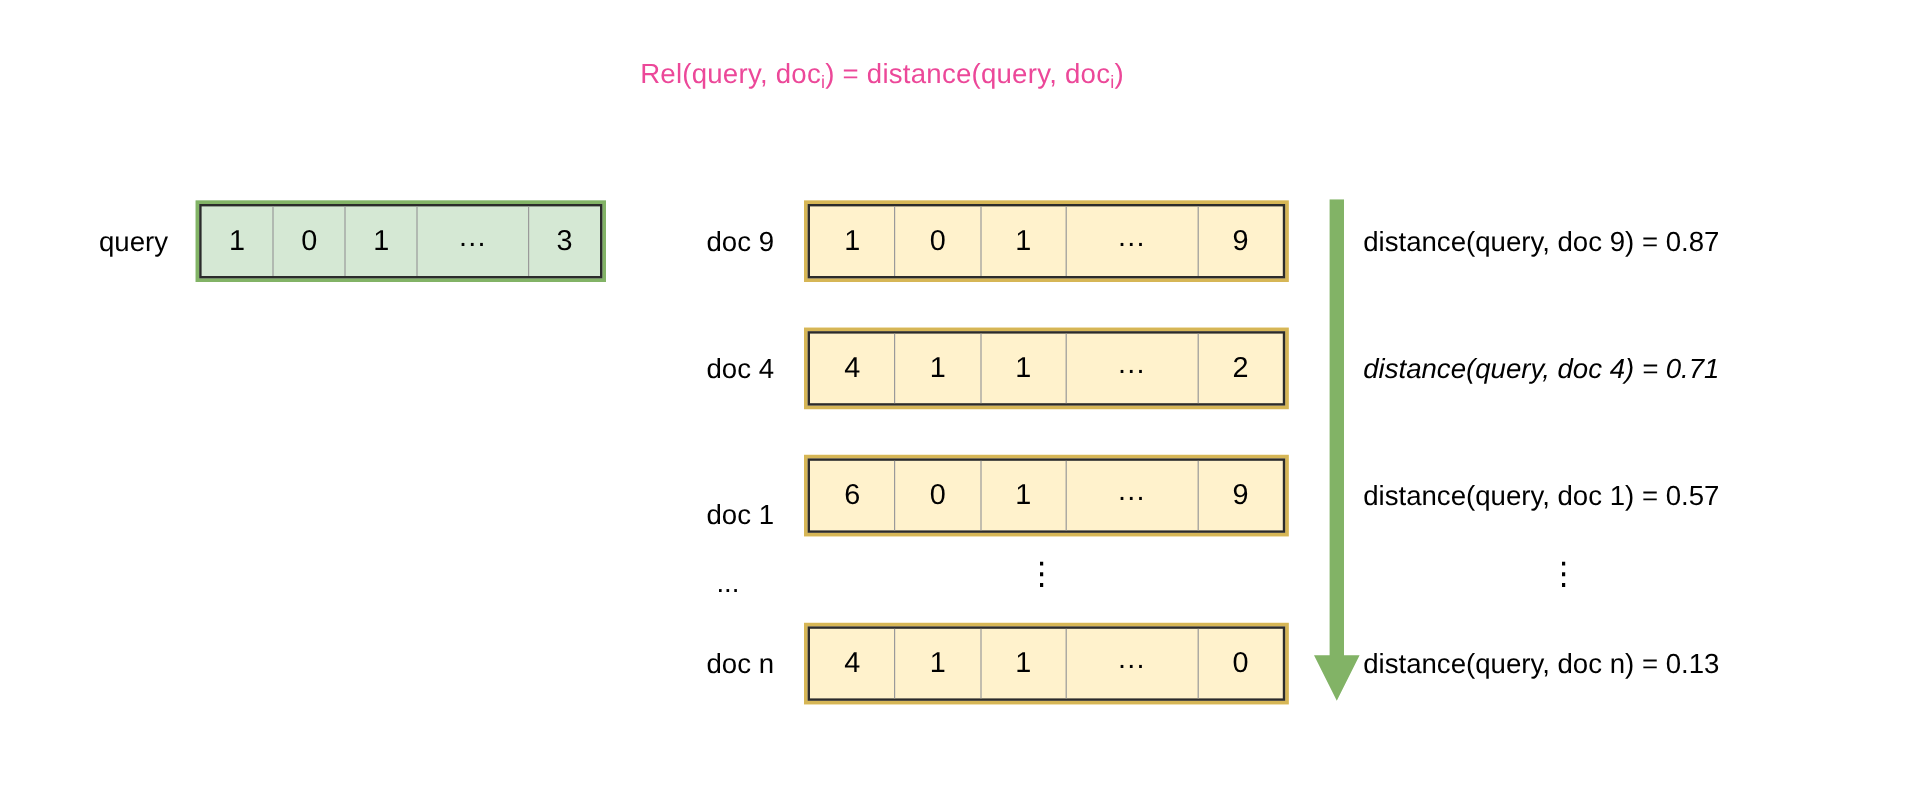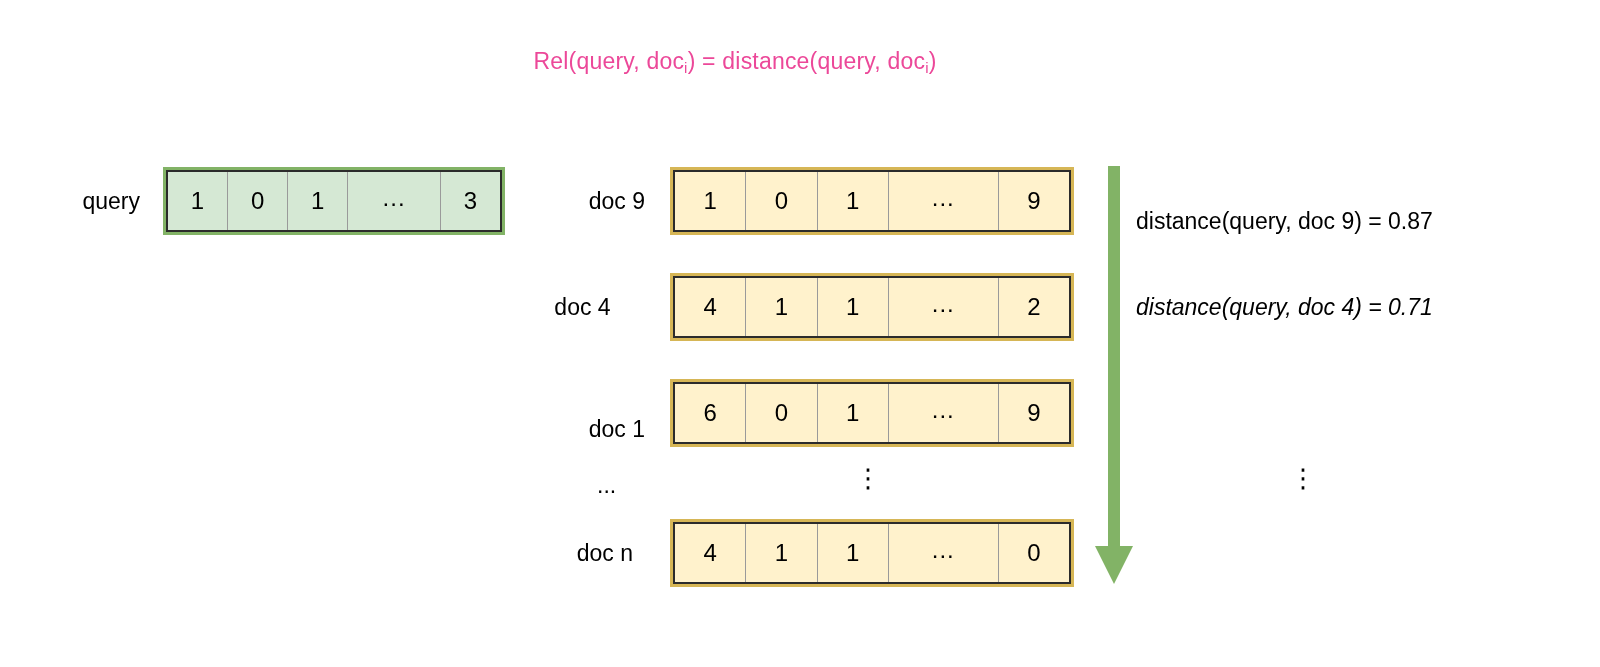--- a/index.html
+++ b/index.html
@@ -151,7 +151,7 @@
     </div>
   </div>
 
-  <div class="distance" style="left:1136px; top:188px;margin-top:20px;">distance(query, doc 9) = 0.87</div>
+  <div class="distance" style="left:1136px; top:188px;">distance(query, doc 9) = 0.87</div>
 
   <div class="row-label" style="left:520px; top:294px; width:125px;text-align:center;">doc 4</div>
 

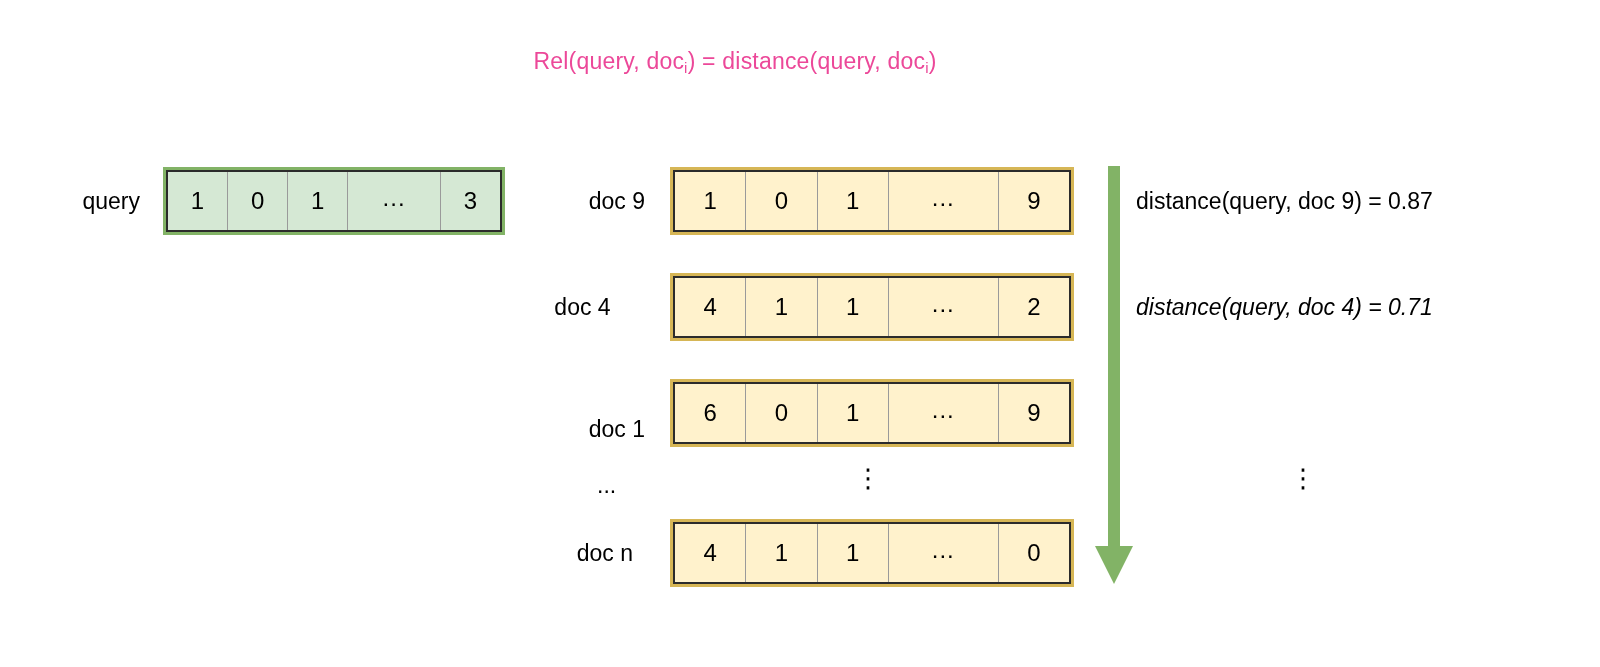--- a/index.html
+++ b/index.html
@@ -153,7 +153,7 @@
 
   <div class="distance" style="left:1136px; top:188px;">distance(query, doc 9) = 0.87</div>
 
-  <div class="row-label" style="left:520px; top:294px; width:125px;text-align:center;">doc 4</div>
+  <div class="row-label" style="left:520px; top:294px; width:125px;">doc 4</div>
 
   <div class="vector" style="left:670px; top:273px; width:404px; height:68px;">
     <div class="vector-inner">

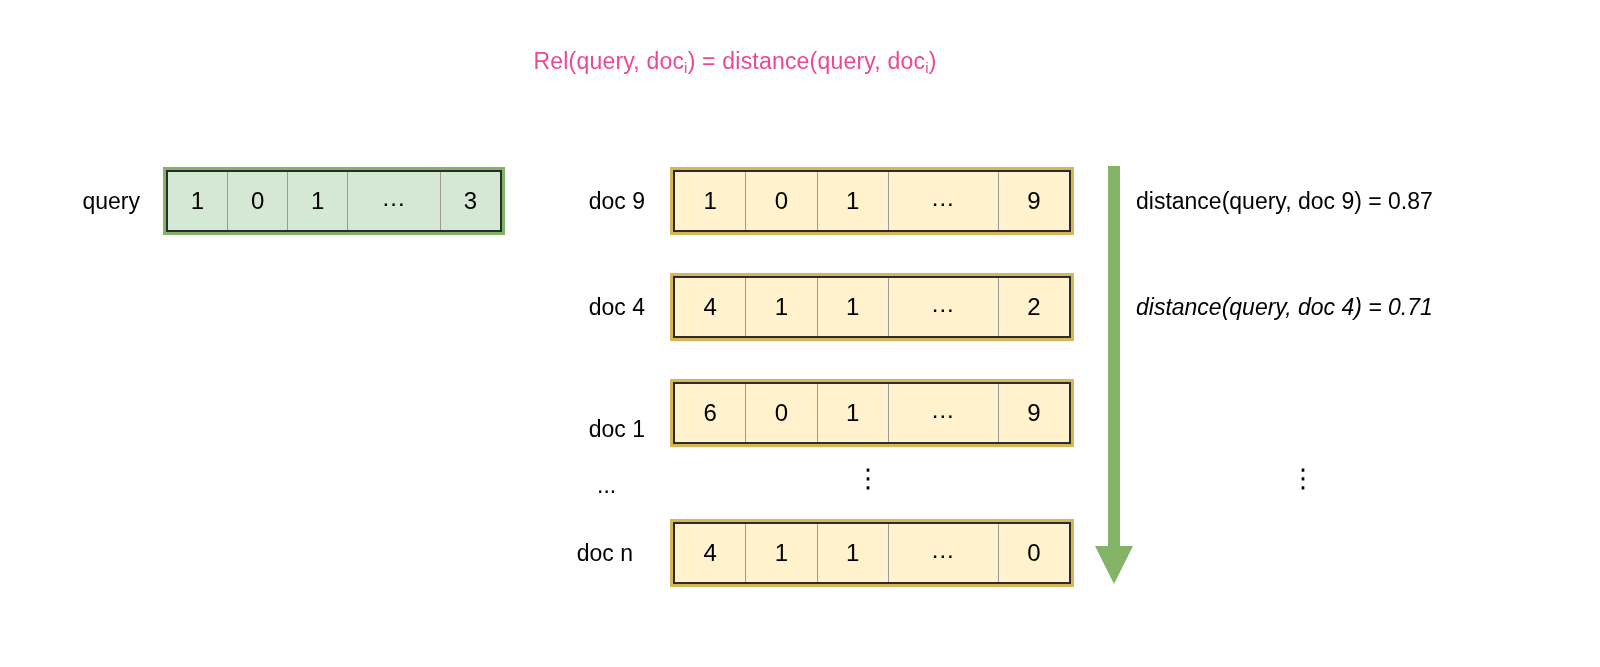--- a/index.html
+++ b/index.html
@@ -179,6 +179,7 @@
     </div>
   </div>
 
+  <div class="distance" style="left:1136px; top:400px;">distance(query, doc 1) = 0.57</div>
 
   <div class="hdots" style="left:597px; top:472px;">...</div>
 

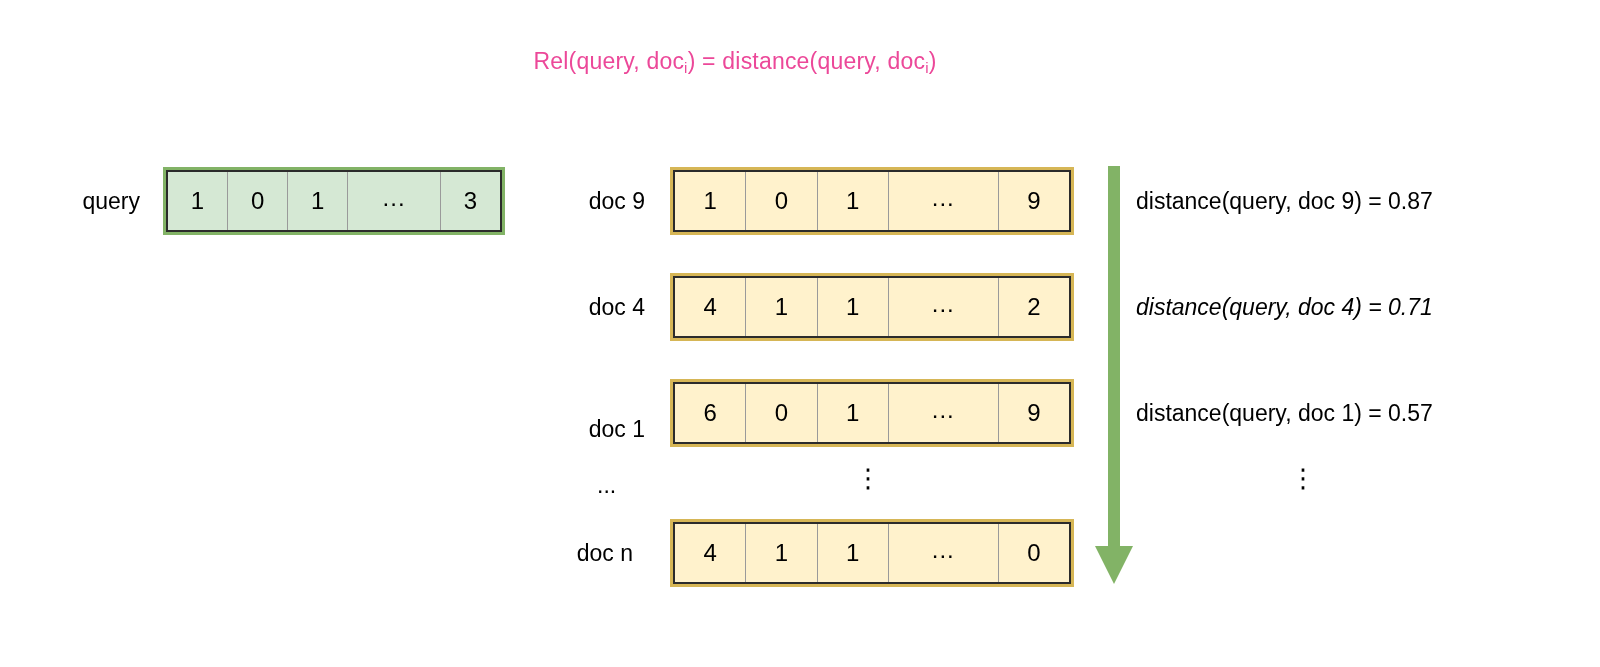--- a/index.html
+++ b/index.html
@@ -187,7 +187,7 @@
 
   <div class="vdots" style="left:1290px; top:465px;">⋮</div>
 
-  <div class="row-label" style="left:508px; top:540px; width:125px;">doc n</div>
+  <div class="row-label" style="left:520px; top:540px; width:125px;">doc n</div>
 
   <div class="vector" style="left:670px; top:519px; width:404px; height:68px;">
     <div class="vector-inner">

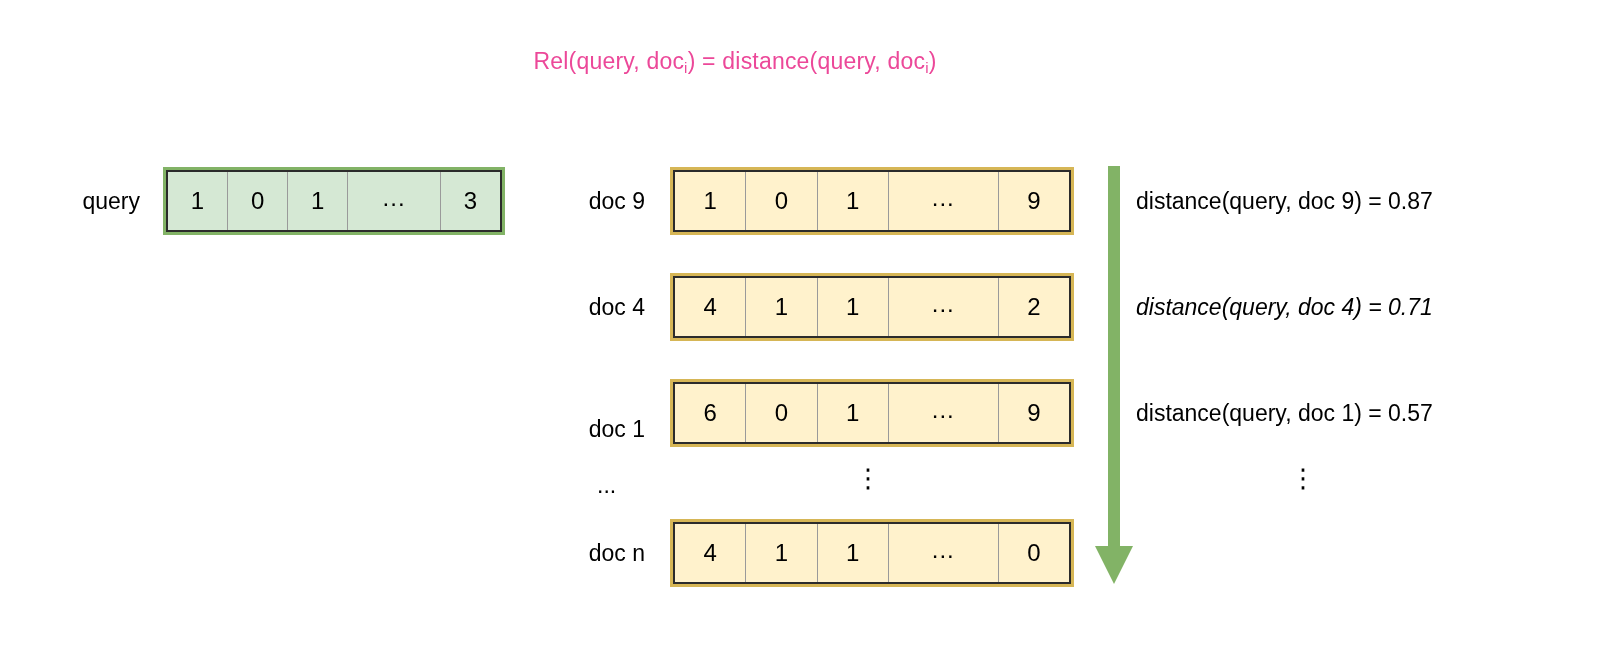--- a/index.html
+++ b/index.html
@@ -199,6 +199,7 @@
     </div>
   </div>
 
+  <div class="distance" style="left:1136px; top:540px;">distance(query, doc n) = 0.13</div>
 
   <div class="arrow">
     <svg width="46" height="420" viewBox="0 0 46 420" xmlns="http://www.w3.org/2000/svg">

